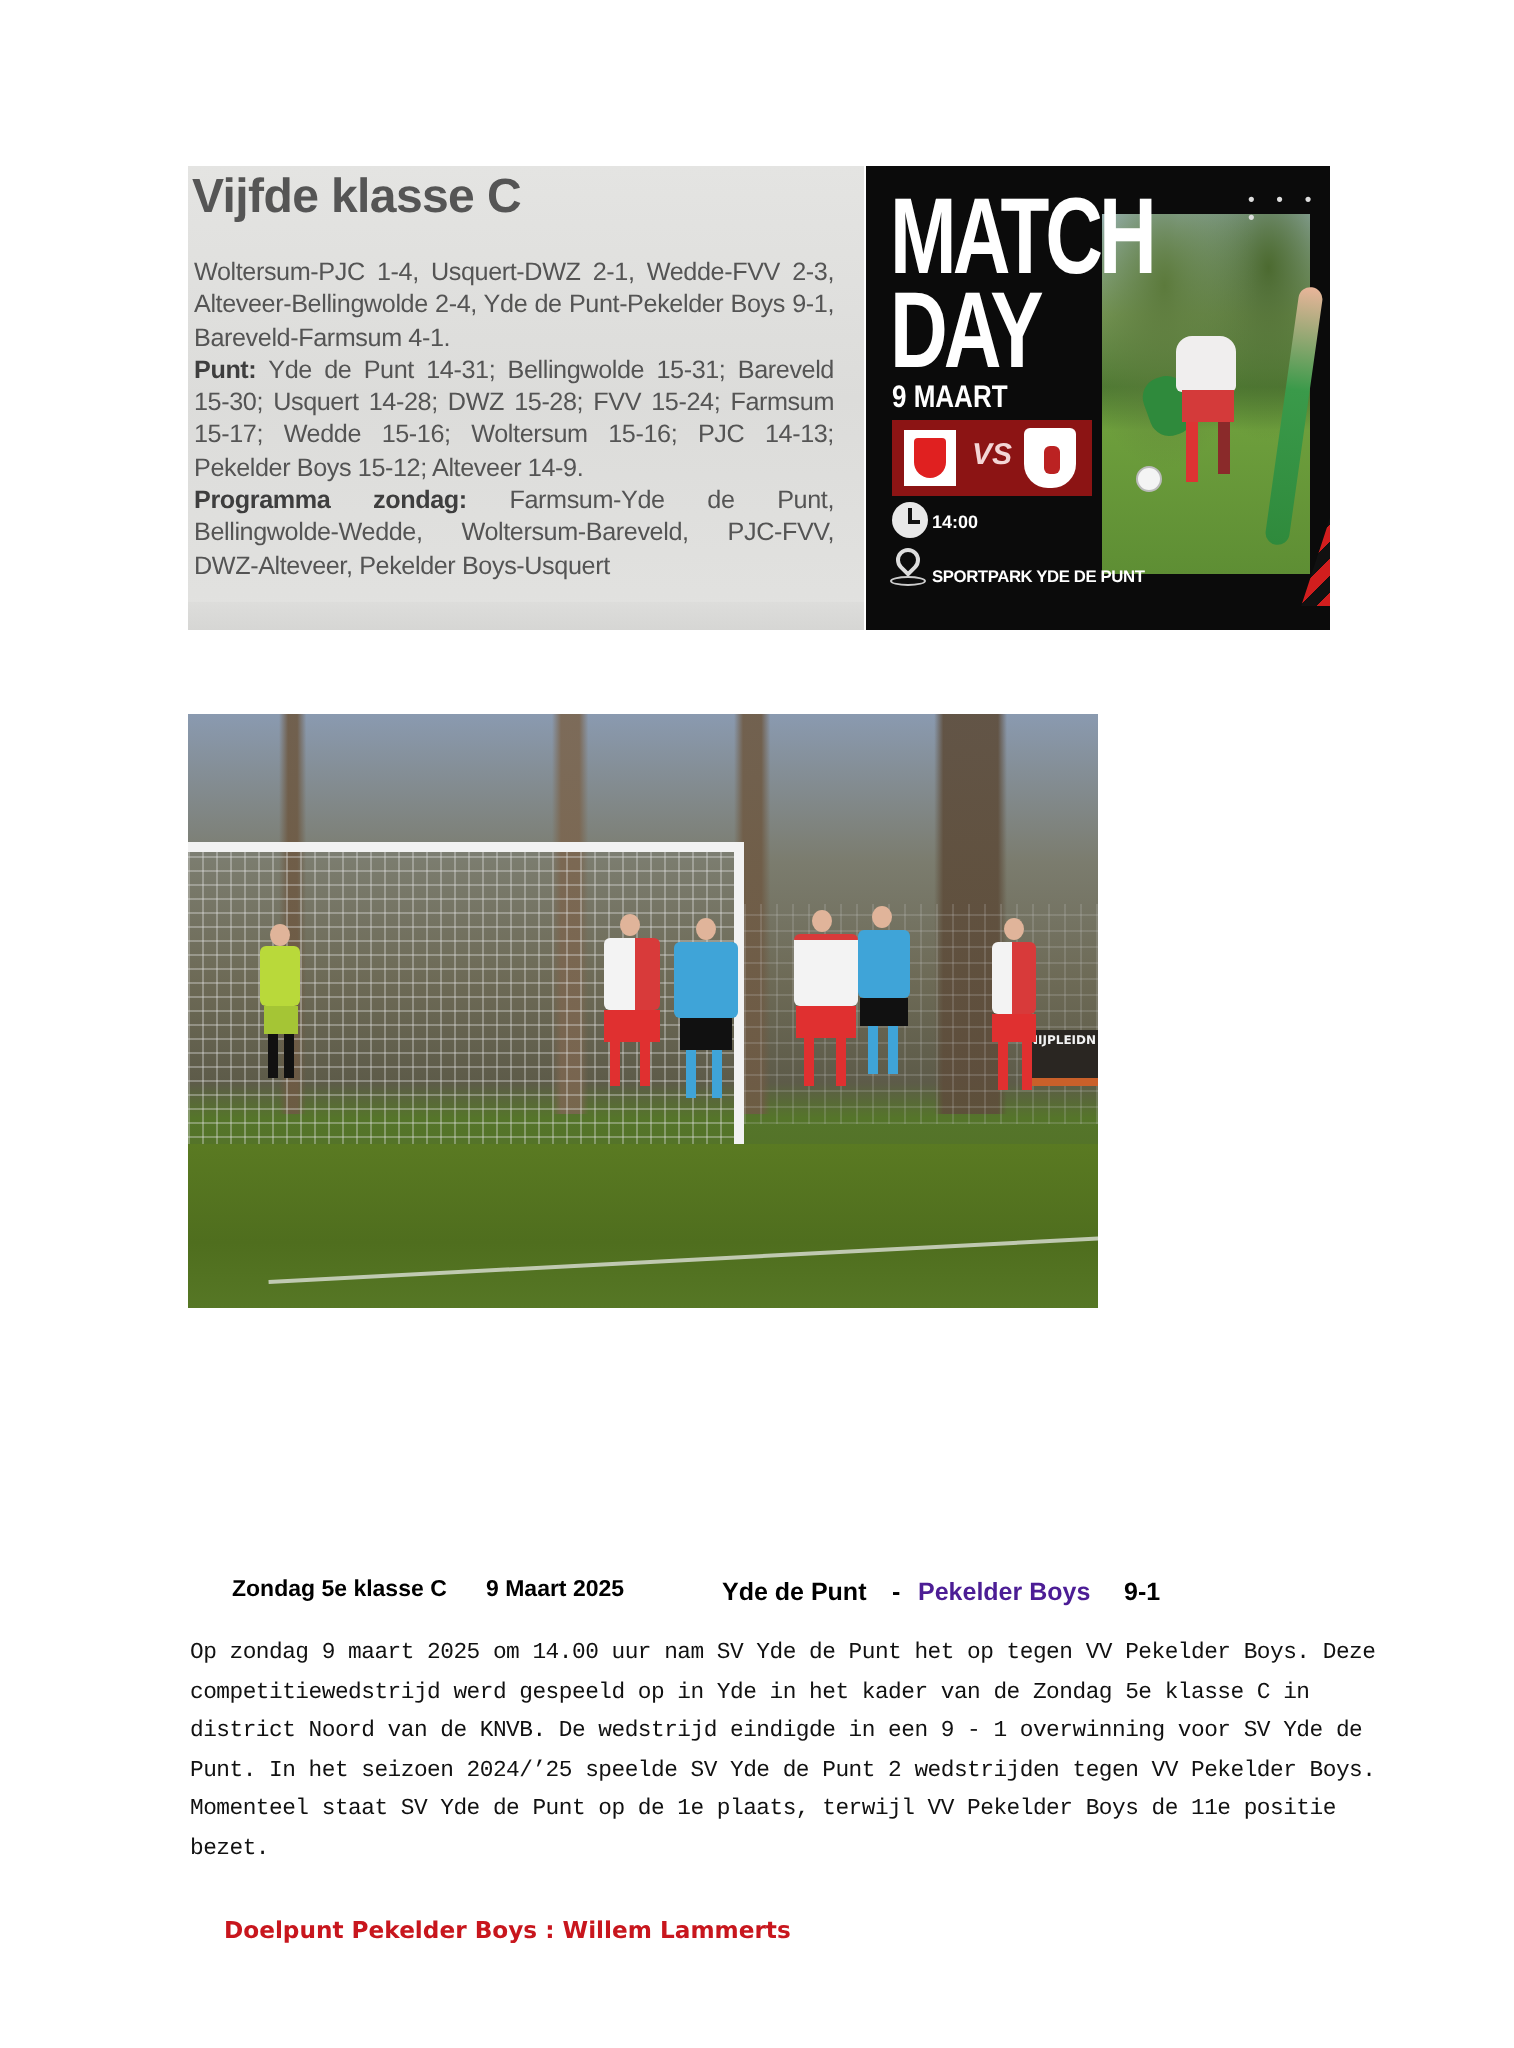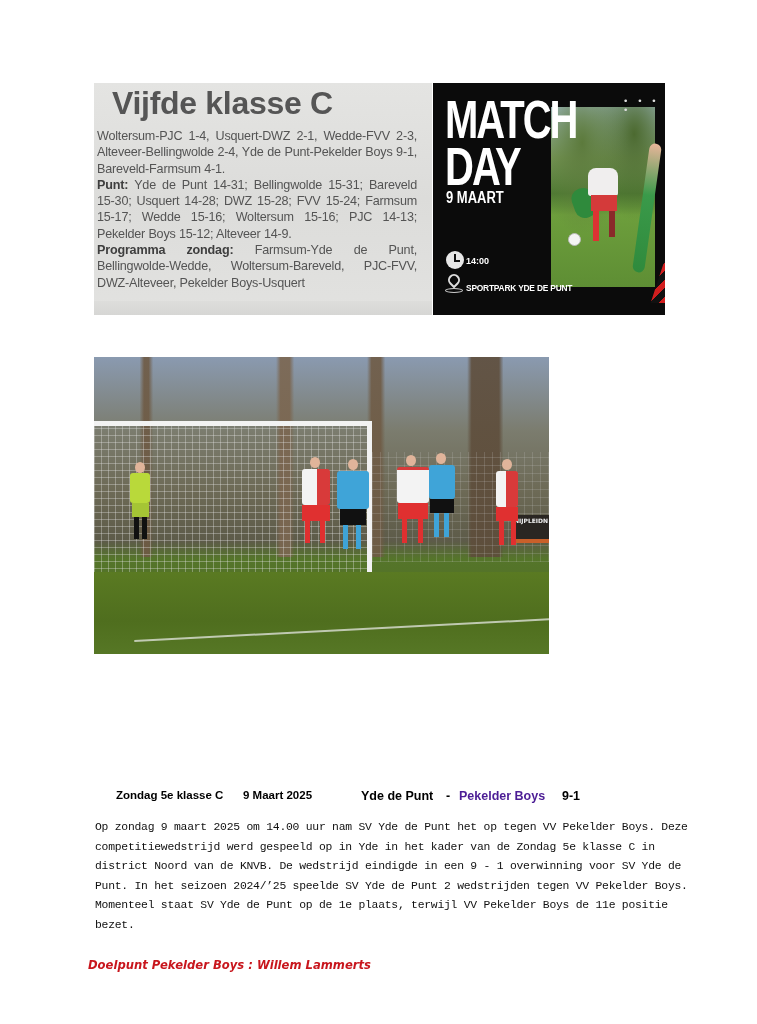--- a/index.html
+++ b/index.html
@@ -14,8 +14,8 @@
     font-family: "Liberation Sans", sans-serif;
   }
   .clipping .c-title {
-    position: absolute; left: 18px; top: 2px;
-    font-size: 32px; font-weight: bold; color: #555; letter-spacing: -0.3px;
+    position: absolute; left: 2px; top: 2px;
+    font-size: 24px; font-weight: bold; color: #555; letter-spacing: -0.3px;
   }
   .clipping .c-body {
     position: absolute; left: 3px; top: 45px; width: 320px;

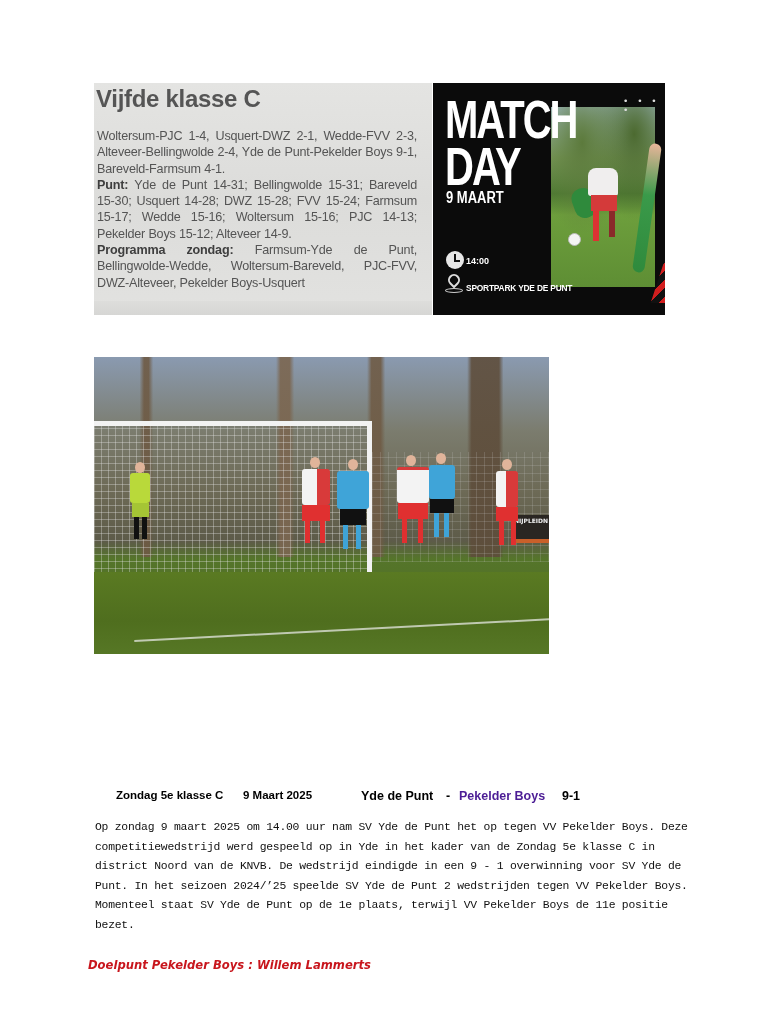--- a/index.html
+++ b/index.html
@@ -234,6 +234,15 @@
   <div class="p-match">MATCH</div>
   <div class="p-day">DAY</div>
   <div class="p-date">9 MAART</div>
+  <div class="p-vs-bar">
+    <div class="p-logo-home">
+        <div class="shield"></div>
+      </div>
+    <div class="p-vs">VS</div>
+    <div class="p-logo-away">
+        <div class="fig"></div>
+      </div>
+  </div>
   <div class="p-clock"></div>
   <div class="p-time">14:00</div>
   <div class="p-pin"></div>

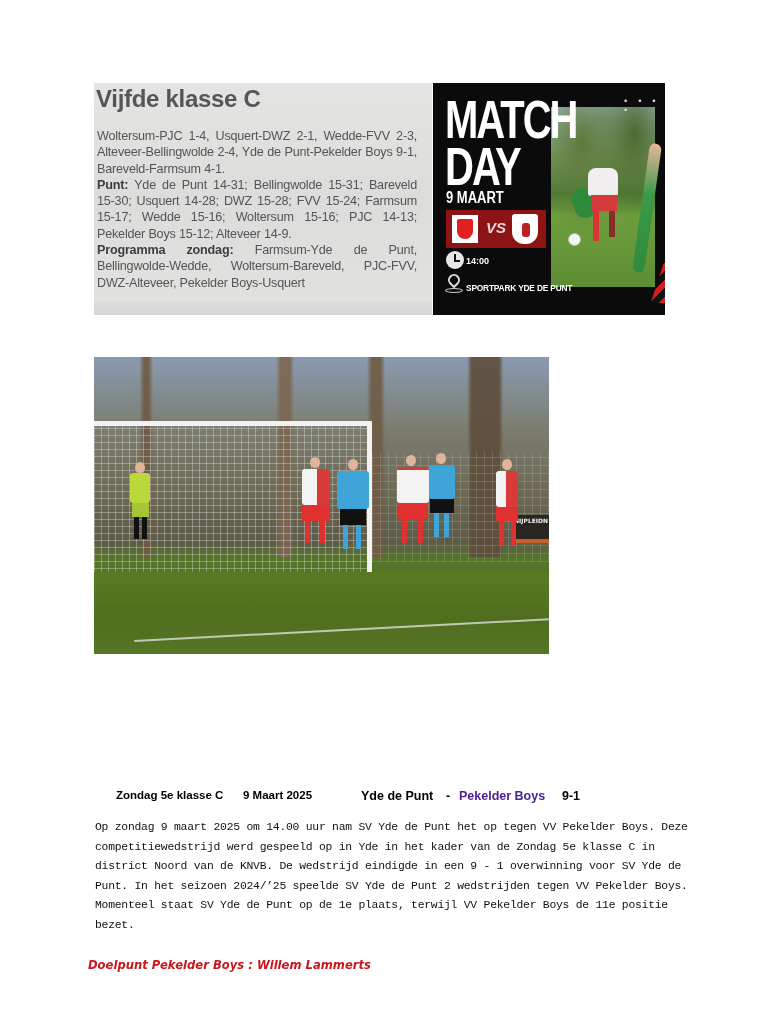--- a/index.html
+++ b/index.html
@@ -198,10 +198,9 @@
     color: #111; letter-spacing: -0.25px;
   }
   .scorer {
-    position: absolute; left: 88px; top: 958px;
+    position: absolute; left: 112px; top: 958px;
     font-family: "DejaVu Sans", sans-serif; font-weight: bold; font-size: 11.6px;
     color: #c8161d;
-    font-style: italic;
   }
 </style>
 </head>

